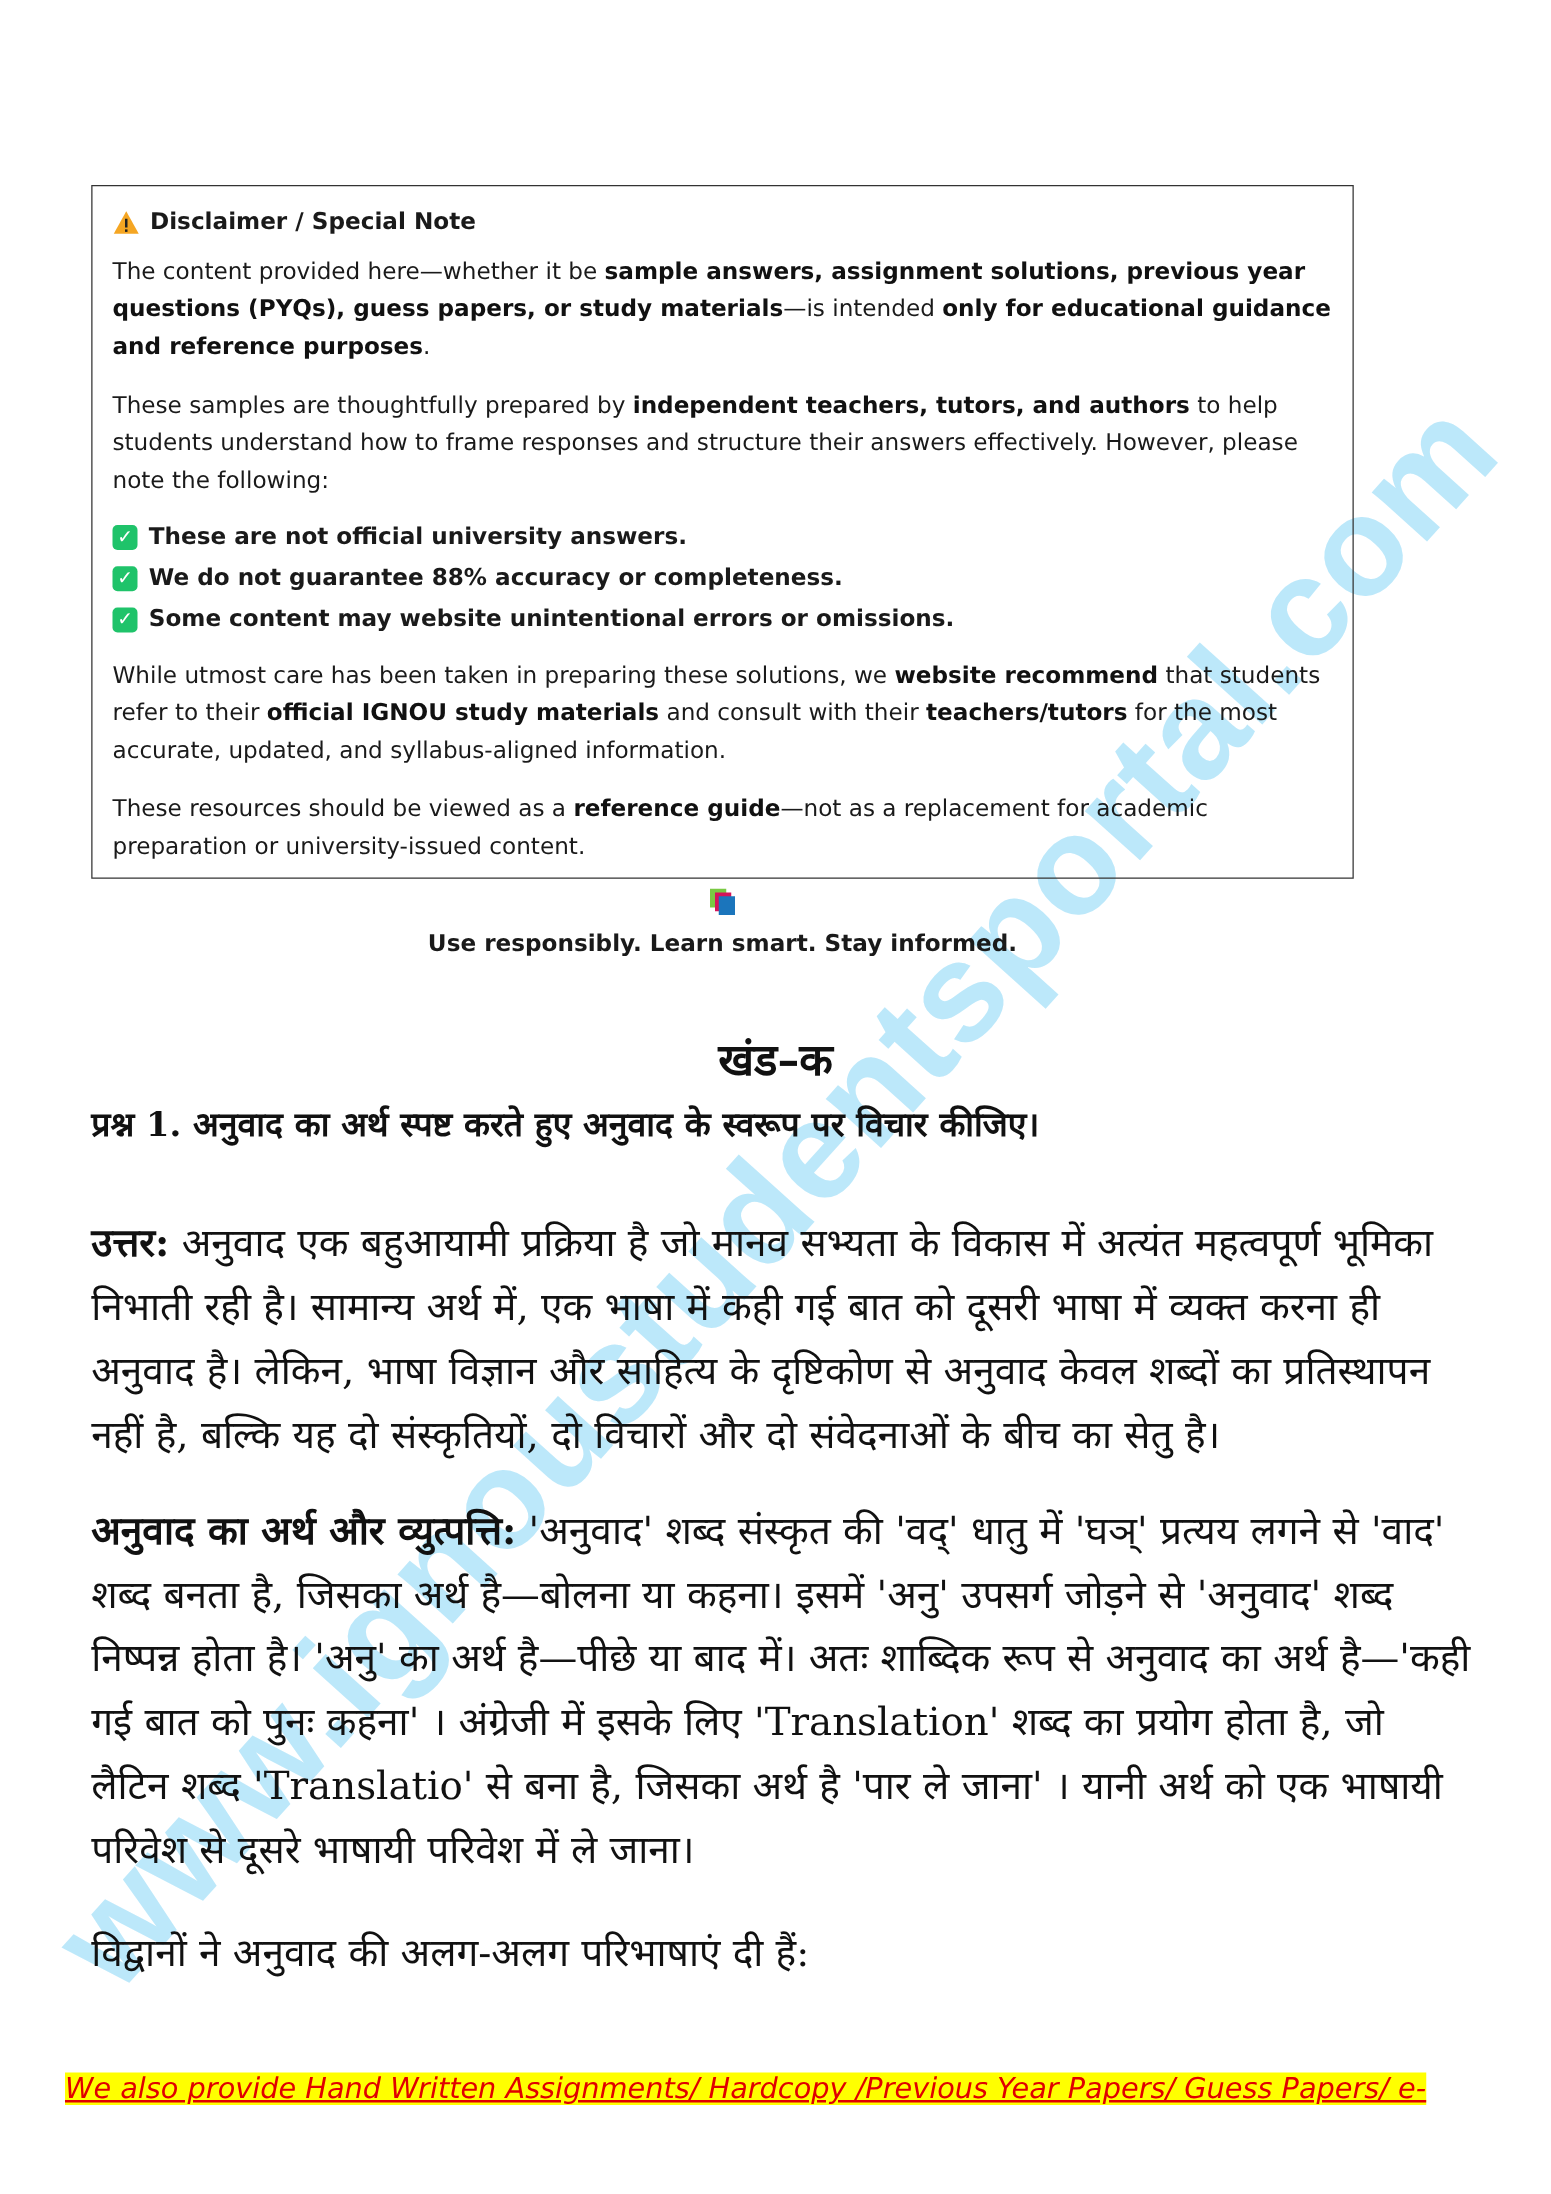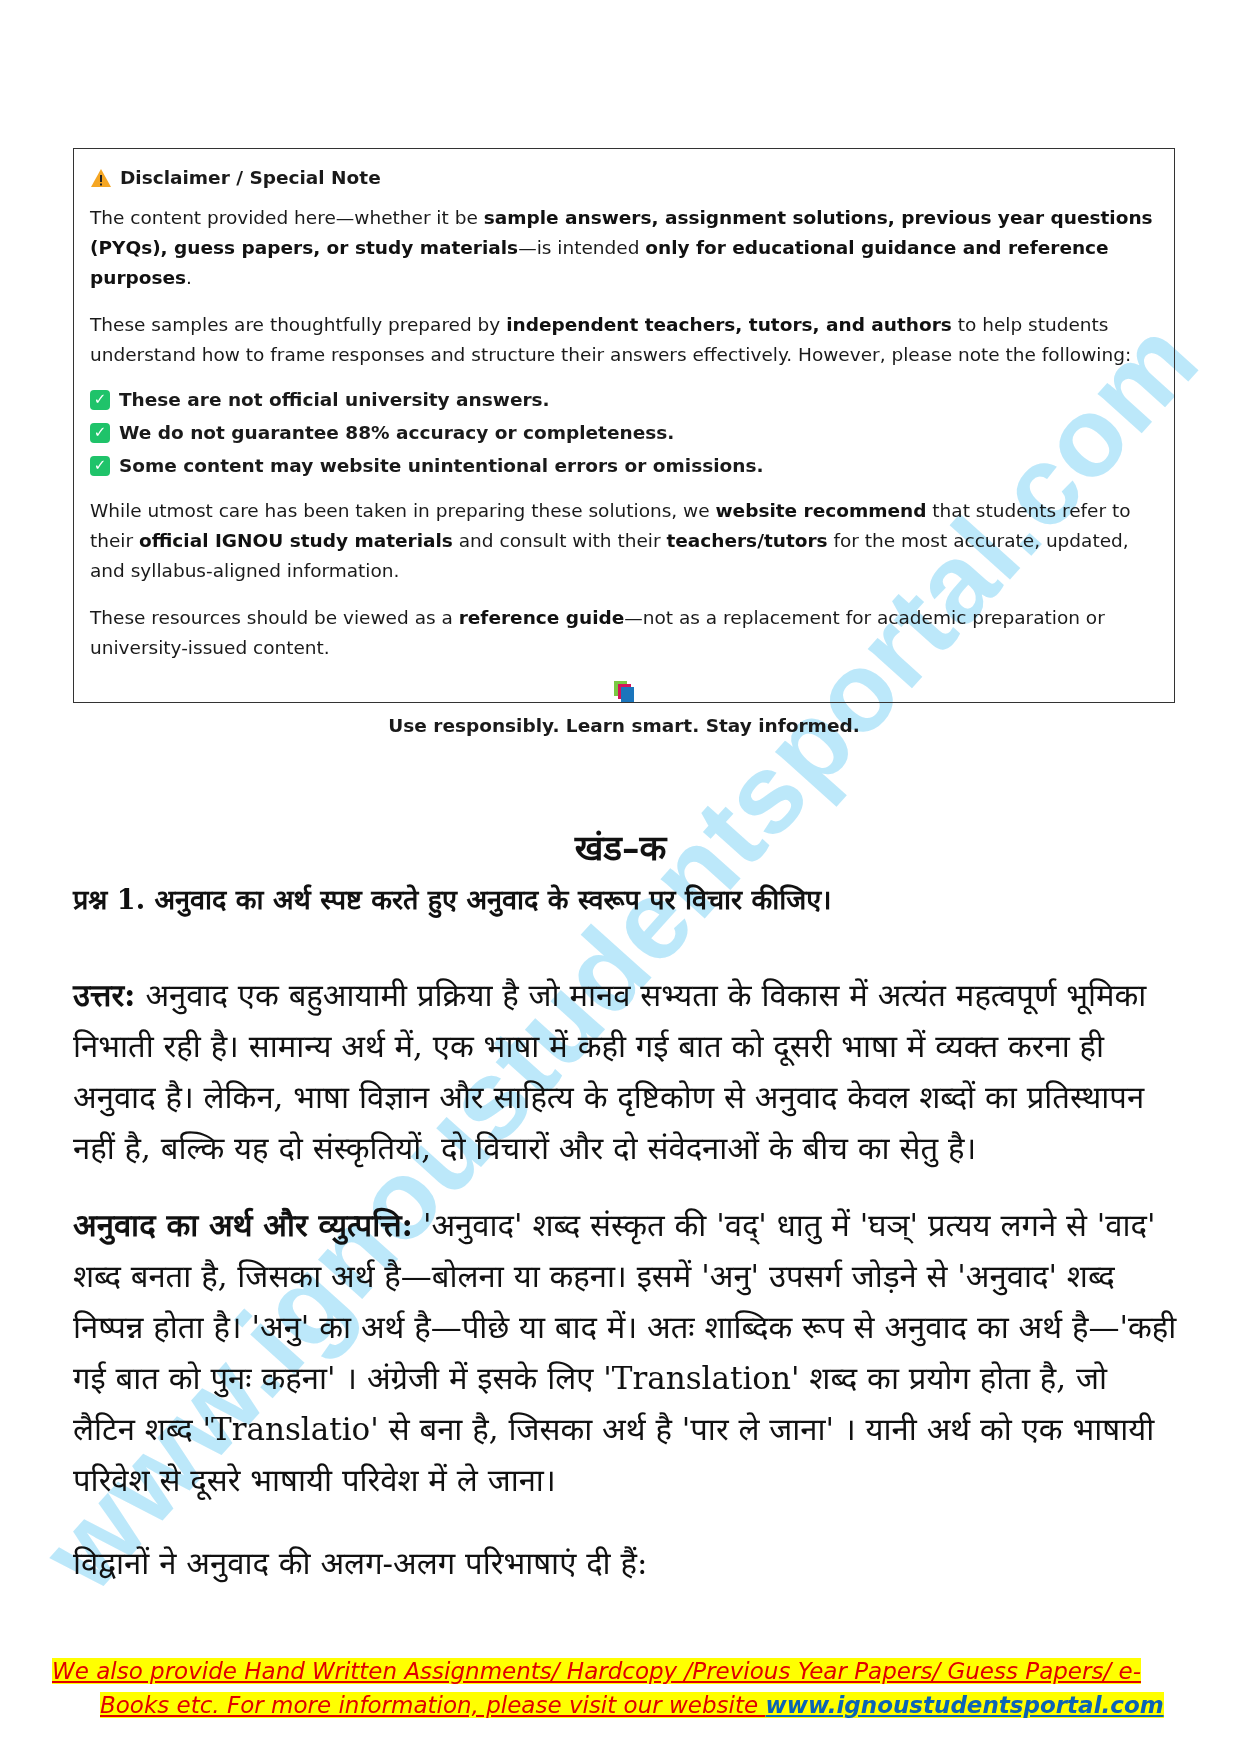--- a/index.html
+++ b/index.html
@@ -17,7 +17,7 @@
     }
 
     .disclaimer {
-      position: absolute; left: 73px; top: 148px; width: 1102px; height: 555px;
+      position: absolute; left: 73px; top: 148px; width: 1010px; height: 555px;
       border: 1.5px solid #333; box-sizing: border-box;
       padding: 14px 16px 0 16px;
       font-family: "DejaVu Sans", sans-serif; font-size: 18.5px; line-height: 30px;

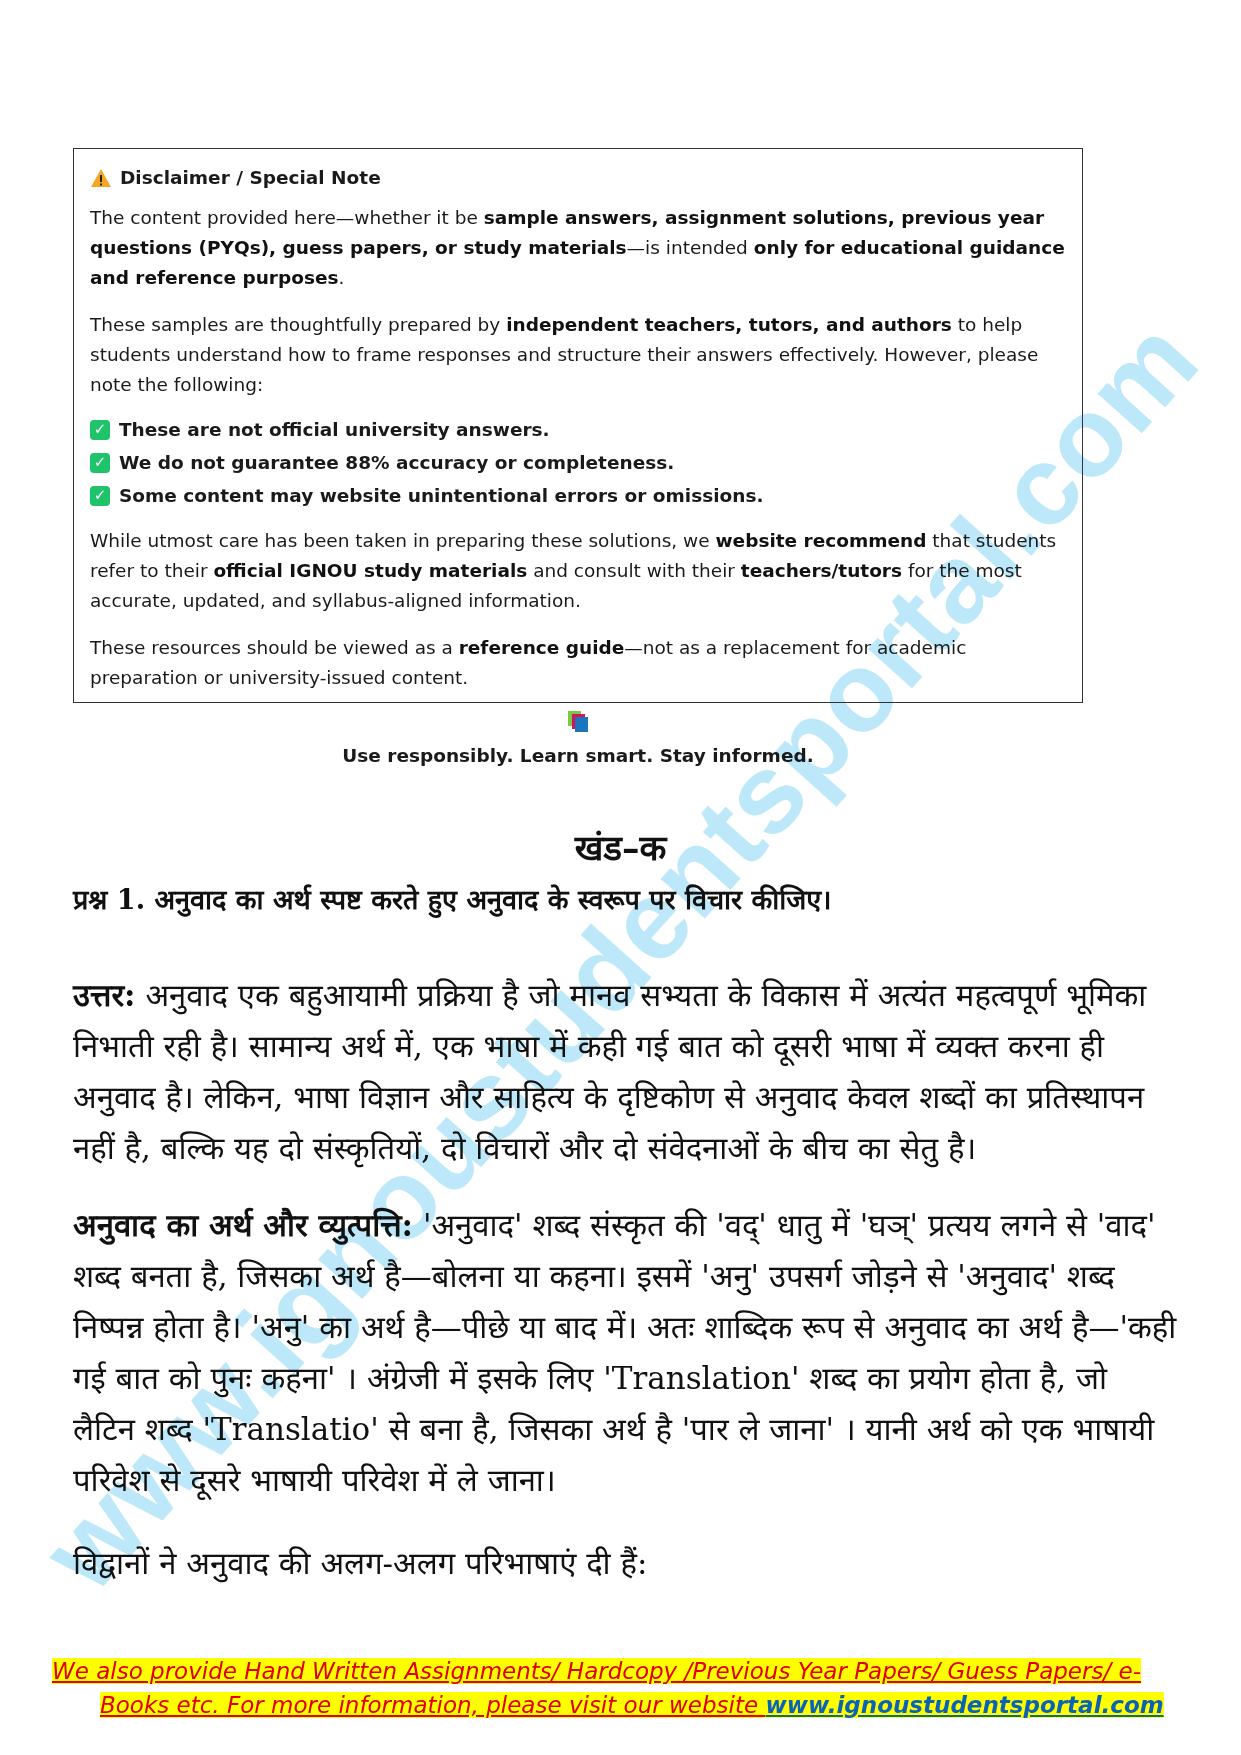--- a/index.html
+++ b/index.html
@@ -122,7 +122,6 @@
 
   <div class="footer">
     <span class="line"><span class="hl">We also provide Hand Written Assignments/ Hardcopy /Previous Year Papers/ Guess Papers/ e-</span></span>
-    <span class="line l2"><span class="hl">Books etc. For more information, please visit our website </span><a class="link">www.ignoustudentsportal.com</a></span>
   </div>
 
 </div>

